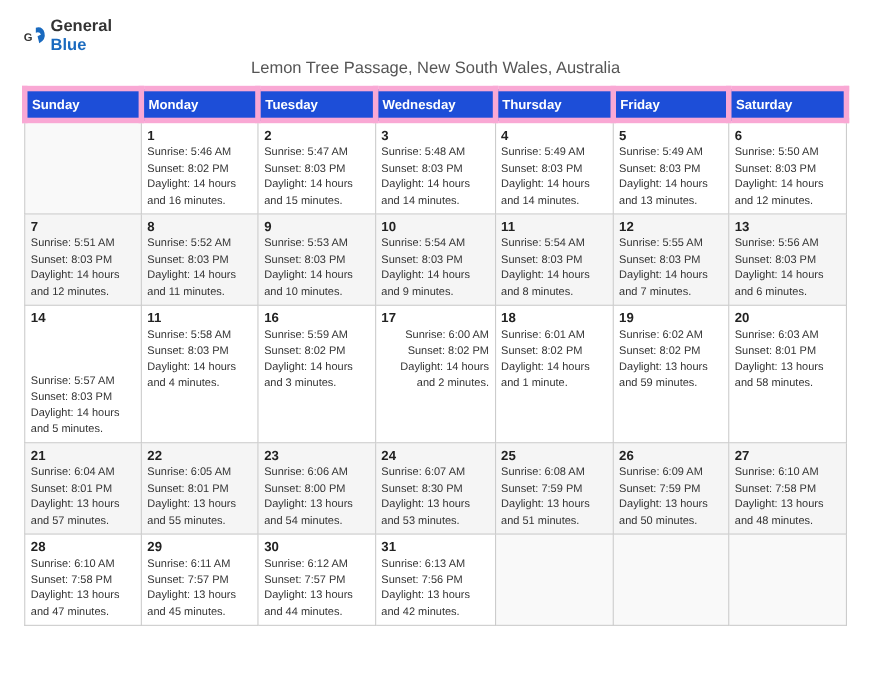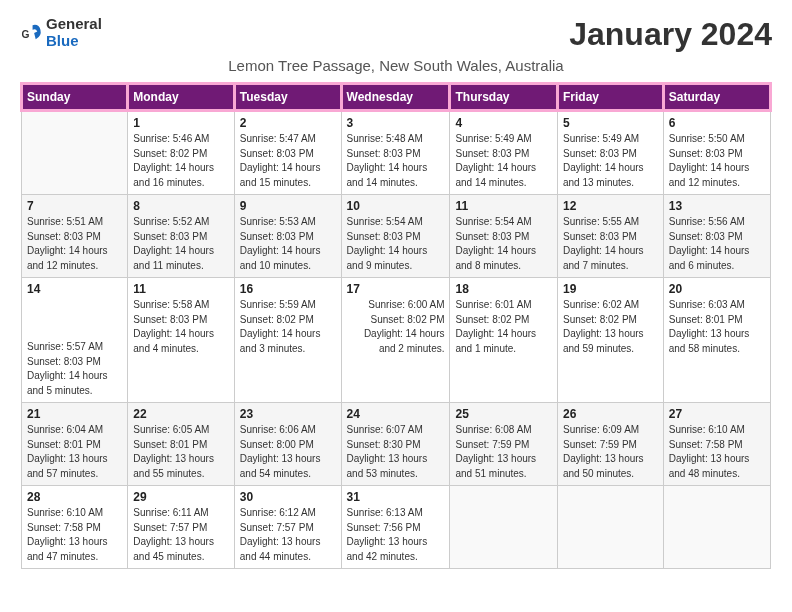--- a/index.html
+++ b/index.html
@@ -107,7 +107,6 @@
       <div class="logo-text-blue">Blue</div>
     </div>
   </div>
-  <div class="month-title">January 2024</div>
 </div>
 <div class="location-title">Lemon Tree Passage, New South Wales, Australia</div>
 

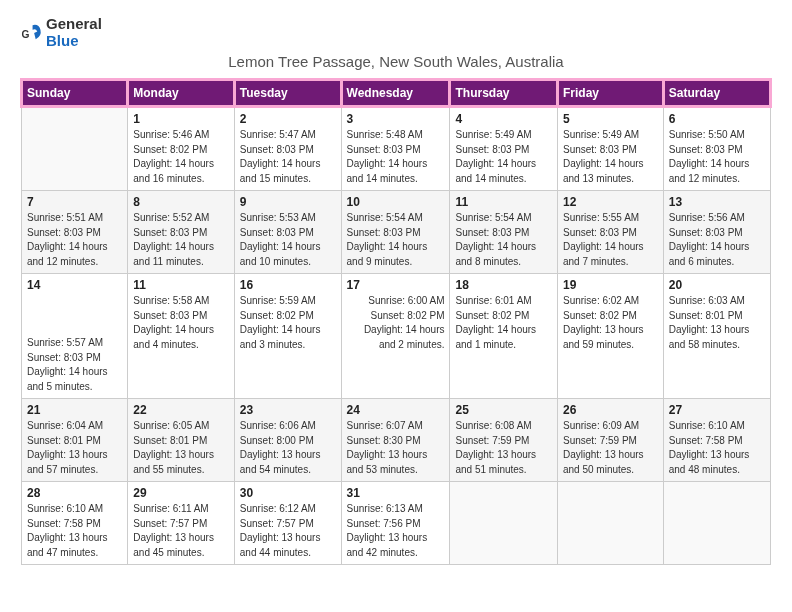--- a/index.html
+++ b/index.html
@@ -55,13 +55,13 @@
       font-size: 11px;
     }
     th {
-      background-color: #701a75;
+      background-color: #1d4ed8;
       color: #fff;
       padding: 5px 4px;
       text-align: left;
       font-size: 12px;
       font-weight: bold;
-      border: 3px solid #f9a8d4;
+      border: 5px solid #f9a8d4;
     }
     td {
       border: 1px solid #ccc;

